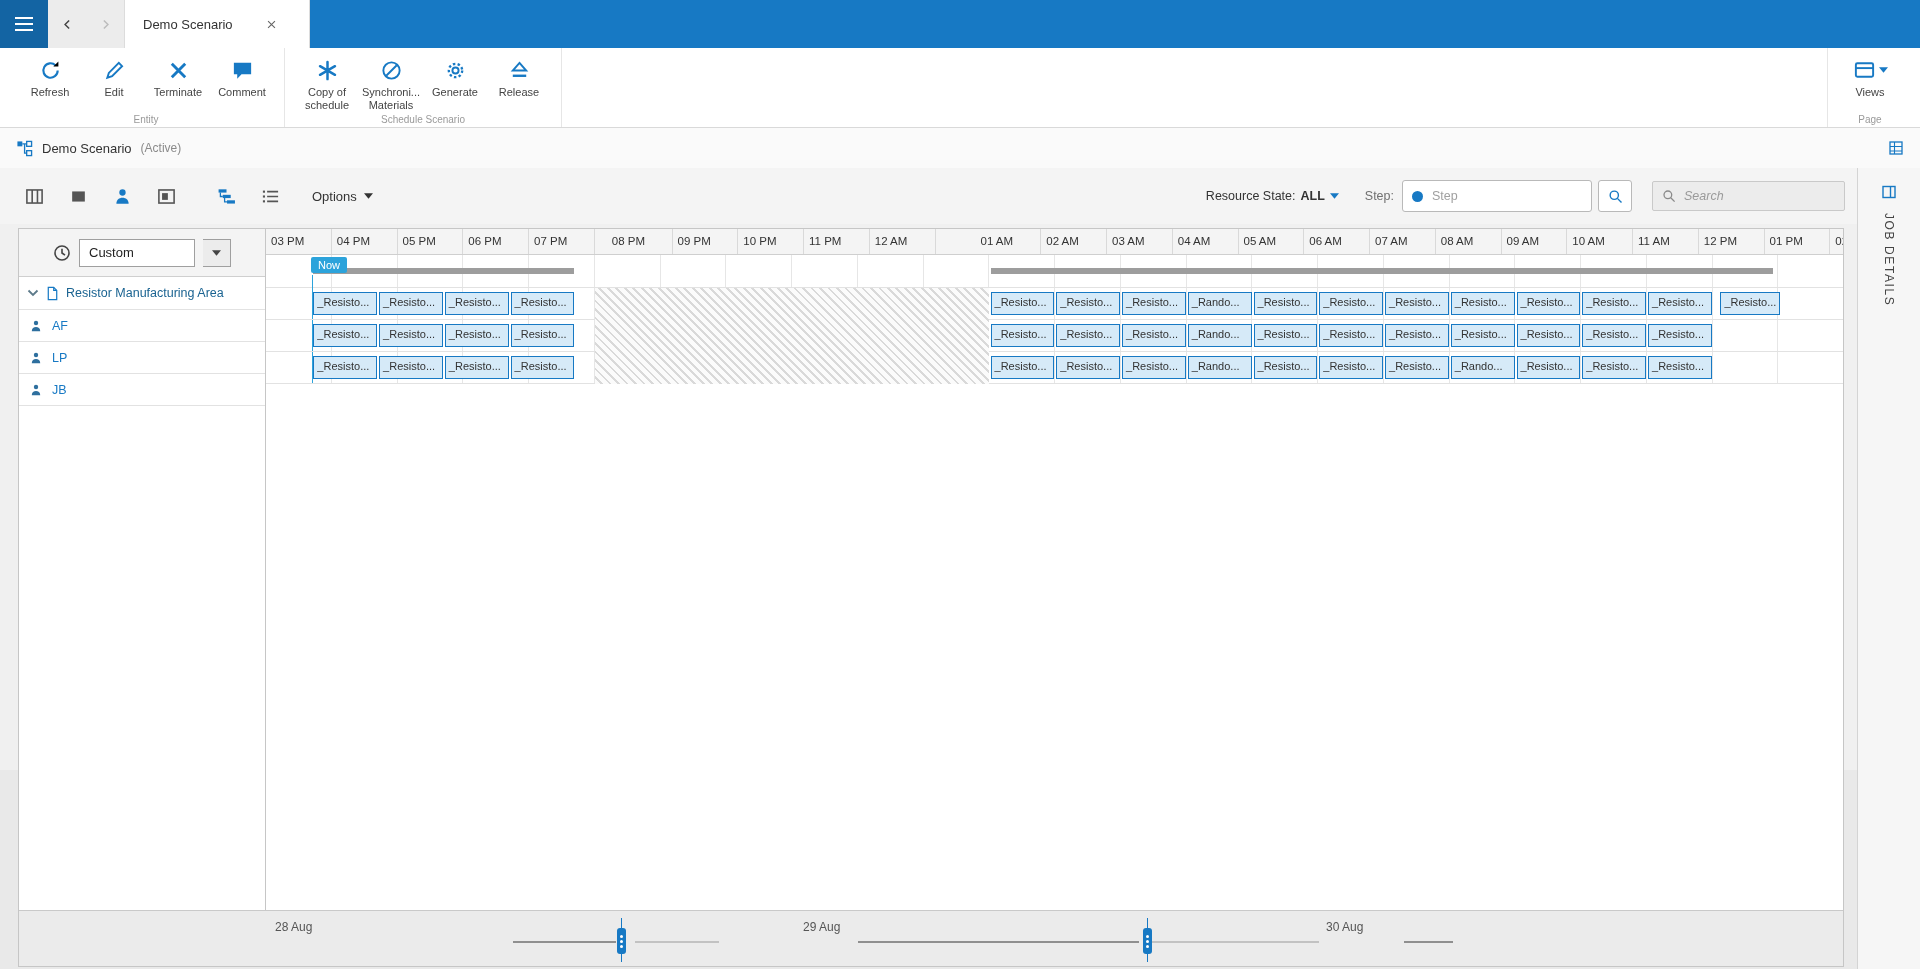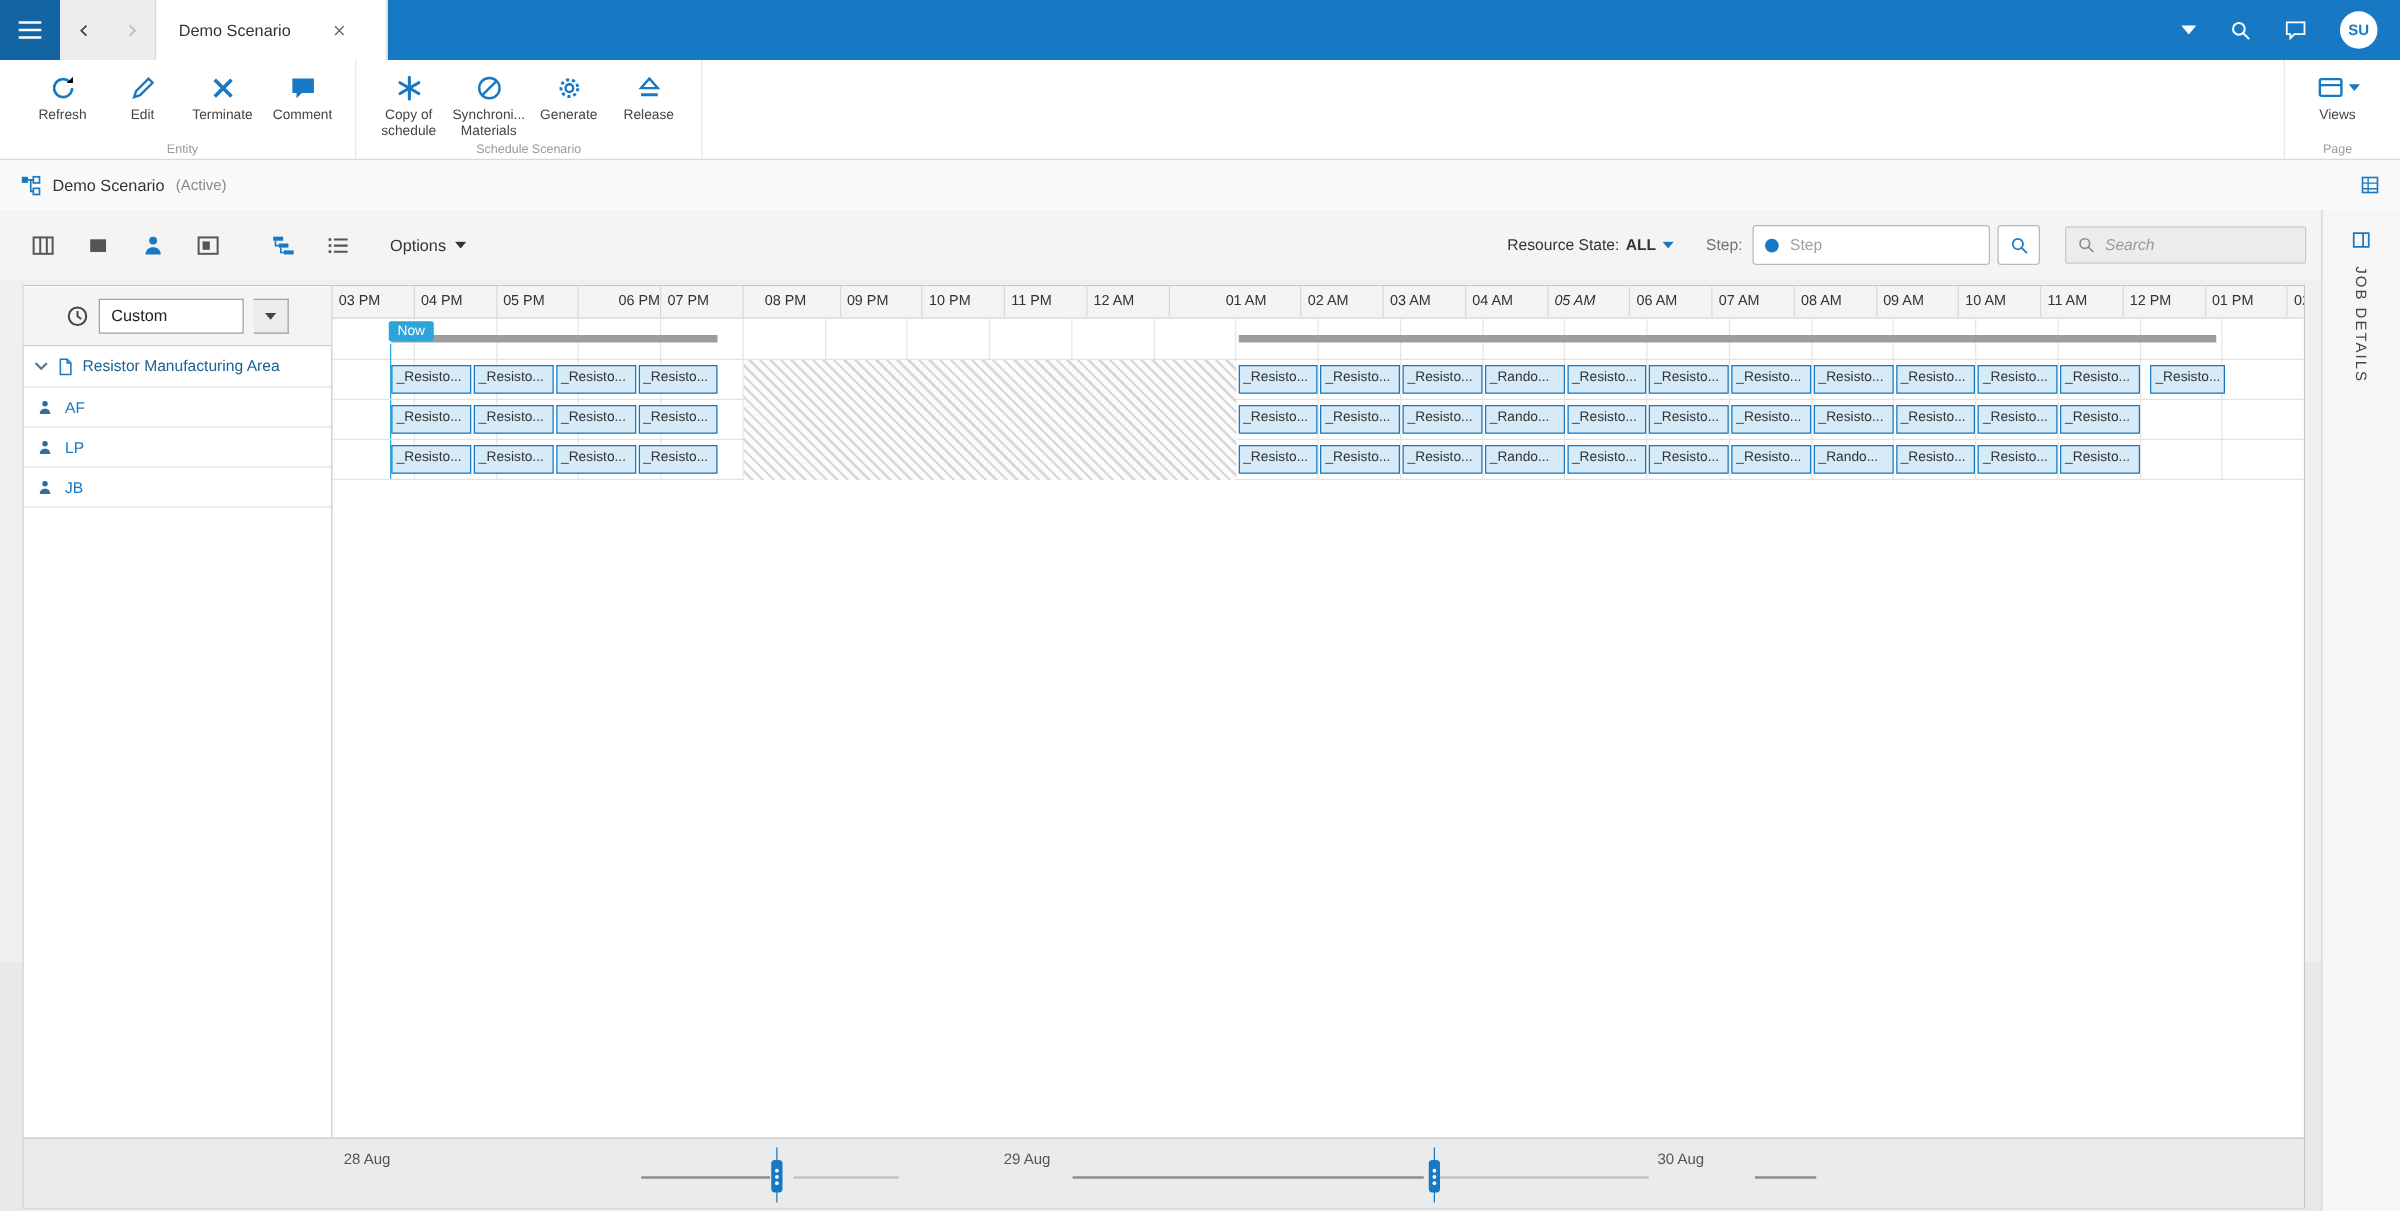--- a/index.html
+++ b/index.html
@@ -163,25 +163,6 @@
           </span>
       </div>
     </div>
-    <div class="topbar-right">
-      <span class="icn tb-caret">
-          <svg viewBox="0 0 10 6">
-            <path d="M0 0h10L5 6z" fill="currentColor"></path>
-          </svg>
-        </span>
-      <span class="icn">
-          <svg viewBox="0 0 16 16">
-            <circle cx="6.7" cy="6.7" r="4.4" fill="none" stroke="currentColor" stroke-width="1.5"></circle>
-            <path d="M10 10l4.4 4.4" stroke="currentColor" stroke-width="1.5"></path>
-          </svg>
-        </span>
-      <span class="icn">
-          <svg viewBox="0 0 18 17">
-            <path d="M1.5 1.5h15v10h-8.5L4.5 15v-3.5h-3z" fill="none" stroke="currentColor" stroke-width="1.5"></path>
-          </svg>
-        </span>
-      <div class="avatar">SU</div>
-    </div>
   </header>
 
   <div class="ribbon">

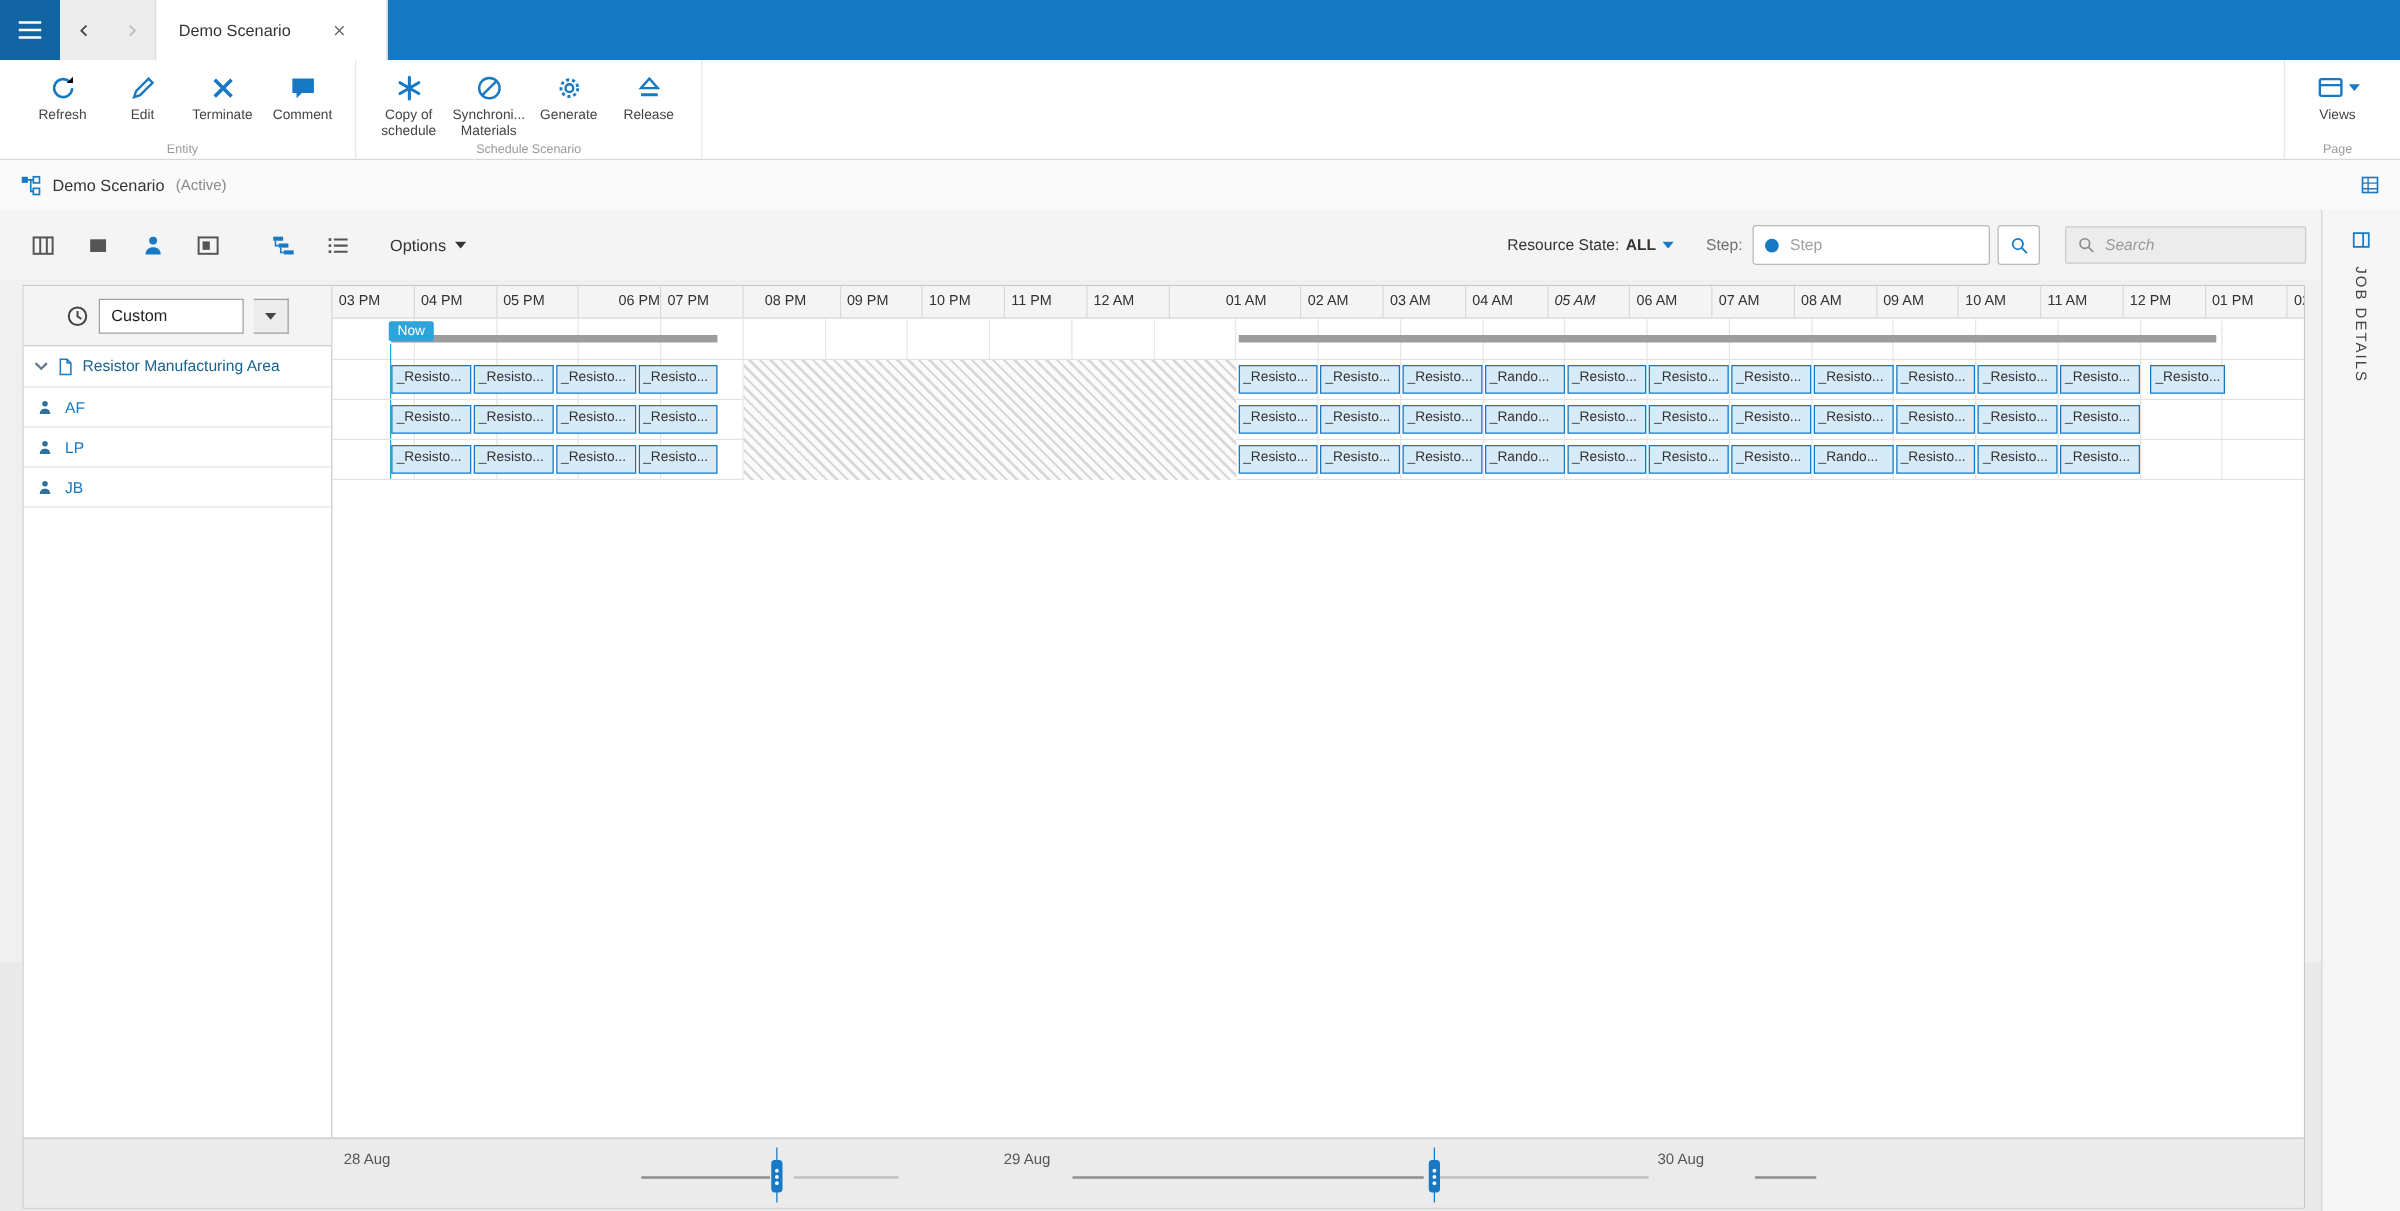--- a/index.html
+++ b/index.html
@@ -473,7 +473,7 @@
                 <div class="g-hour-cell" style="width: 65.75px;">03 PM</div>
                 <div class="g-hour-cell" style="width: 65.75px;">04 PM</div>
                 <div class="g-hour-cell" style="width: 65.75px;">05 PM</div>
-                <div class="g-hour-cell" style="width: 65.75px; text-align: right;">06 PM</div>
+                <div class="g-hour-cell" style="width: 65.75px;">06 PM</div>
                 <div class="g-hour-cell" style="width: 65.75px;">07 PM</div>
                 <div class="g-hour-cell" style="width: 65.75px; margin-left: 12px;">08 PM</div>
                 <div class="g-hour-cell" style="width: 65.75px;">09 PM</div>

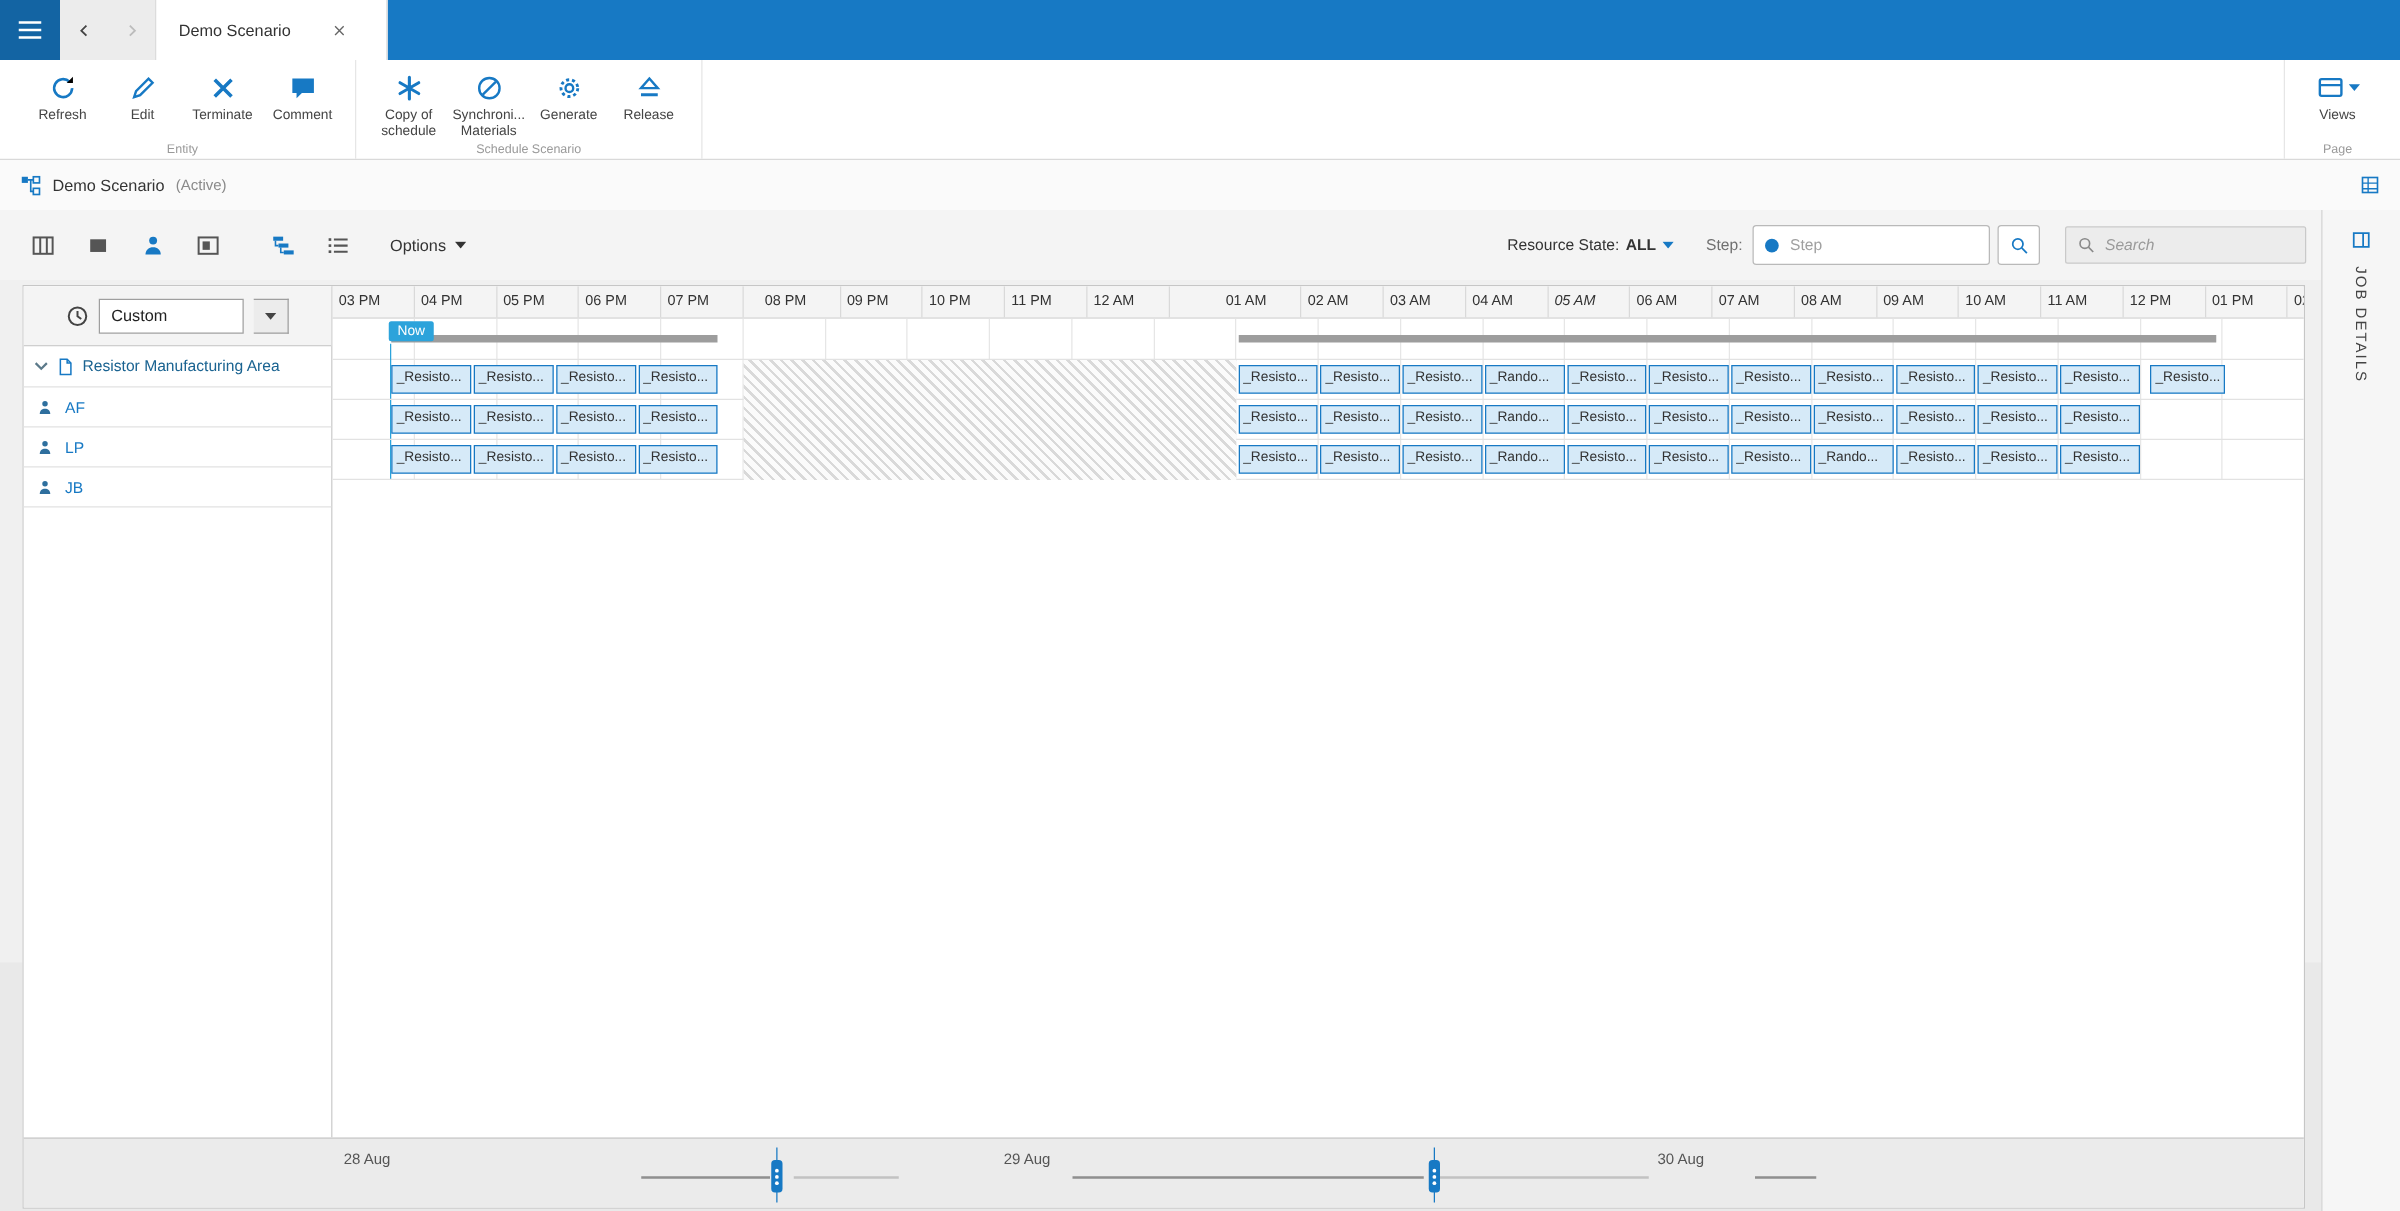--- a/index.html
+++ b/index.html
@@ -484,7 +484,7 @@
                 <div class="g-hour-cell" style="width: 65.75px;">02 AM</div>
                 <div class="g-hour-cell" style="width: 65.75px;">03 AM</div>
                 <div class="g-hour-cell" style="width: 65.75px;">04 AM</div>
-                <div class="g-hour-cell" style="width: 65.75px; font-style: italic;">05 AM</div>
+                <div class="g-hour-cell" style="width: 65.75px;">05 AM</div>
                 <div class="g-hour-cell" style="width: 65.75px;">06 AM</div>
                 <div class="g-hour-cell" style="width: 65.75px;">07 AM</div>
                 <div class="g-hour-cell" style="width: 65.75px;">08 AM</div>

